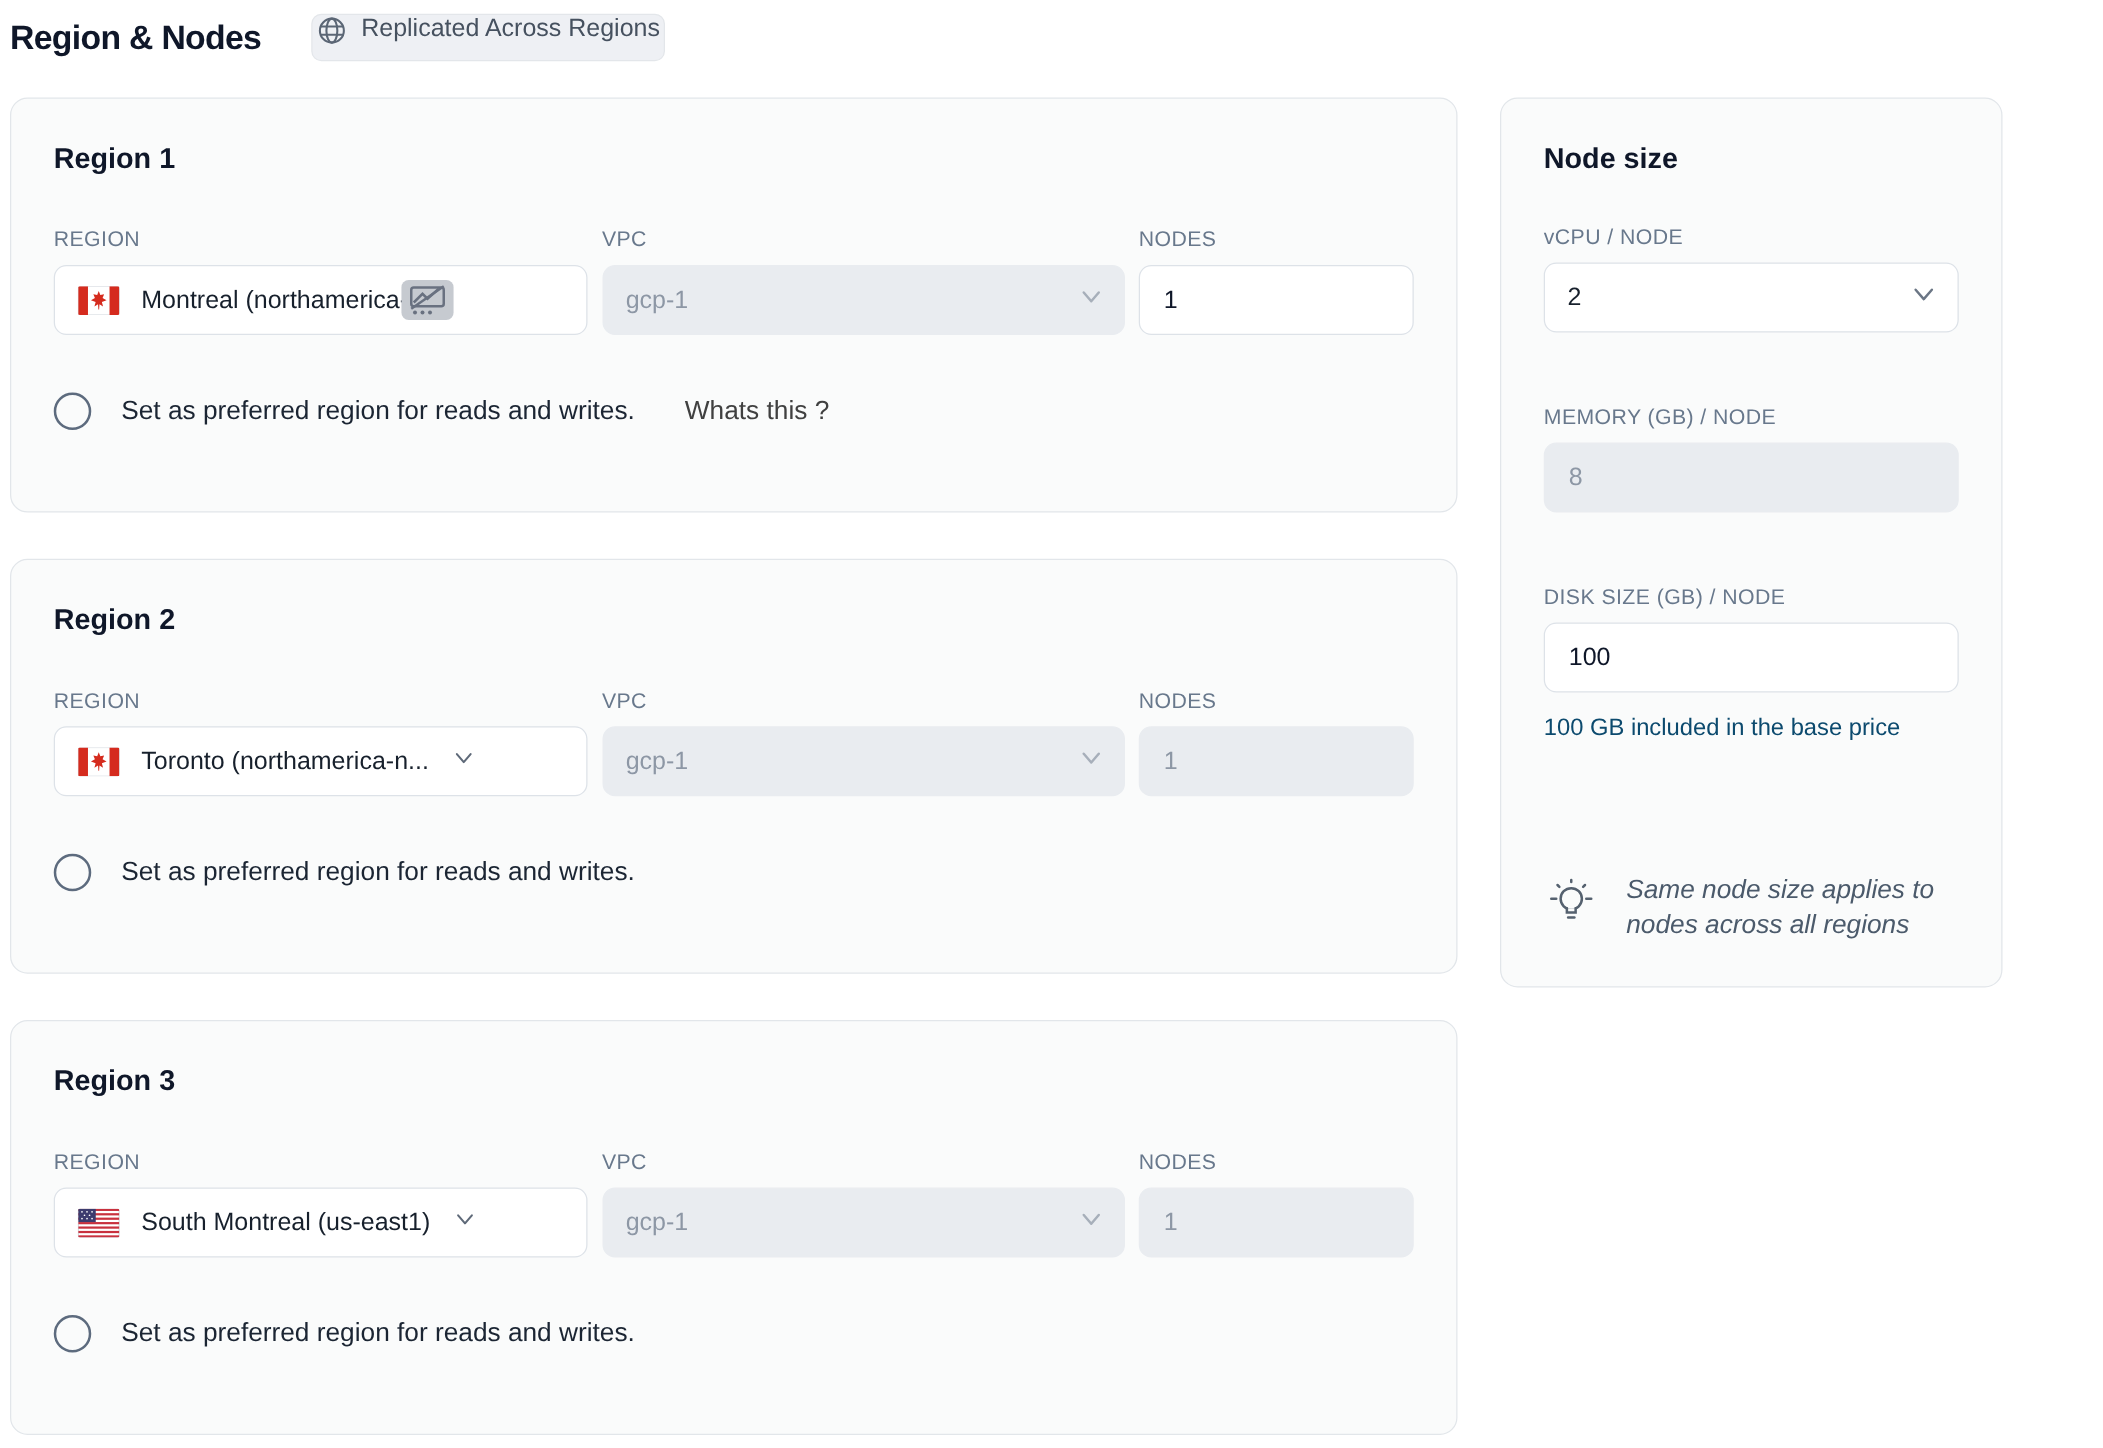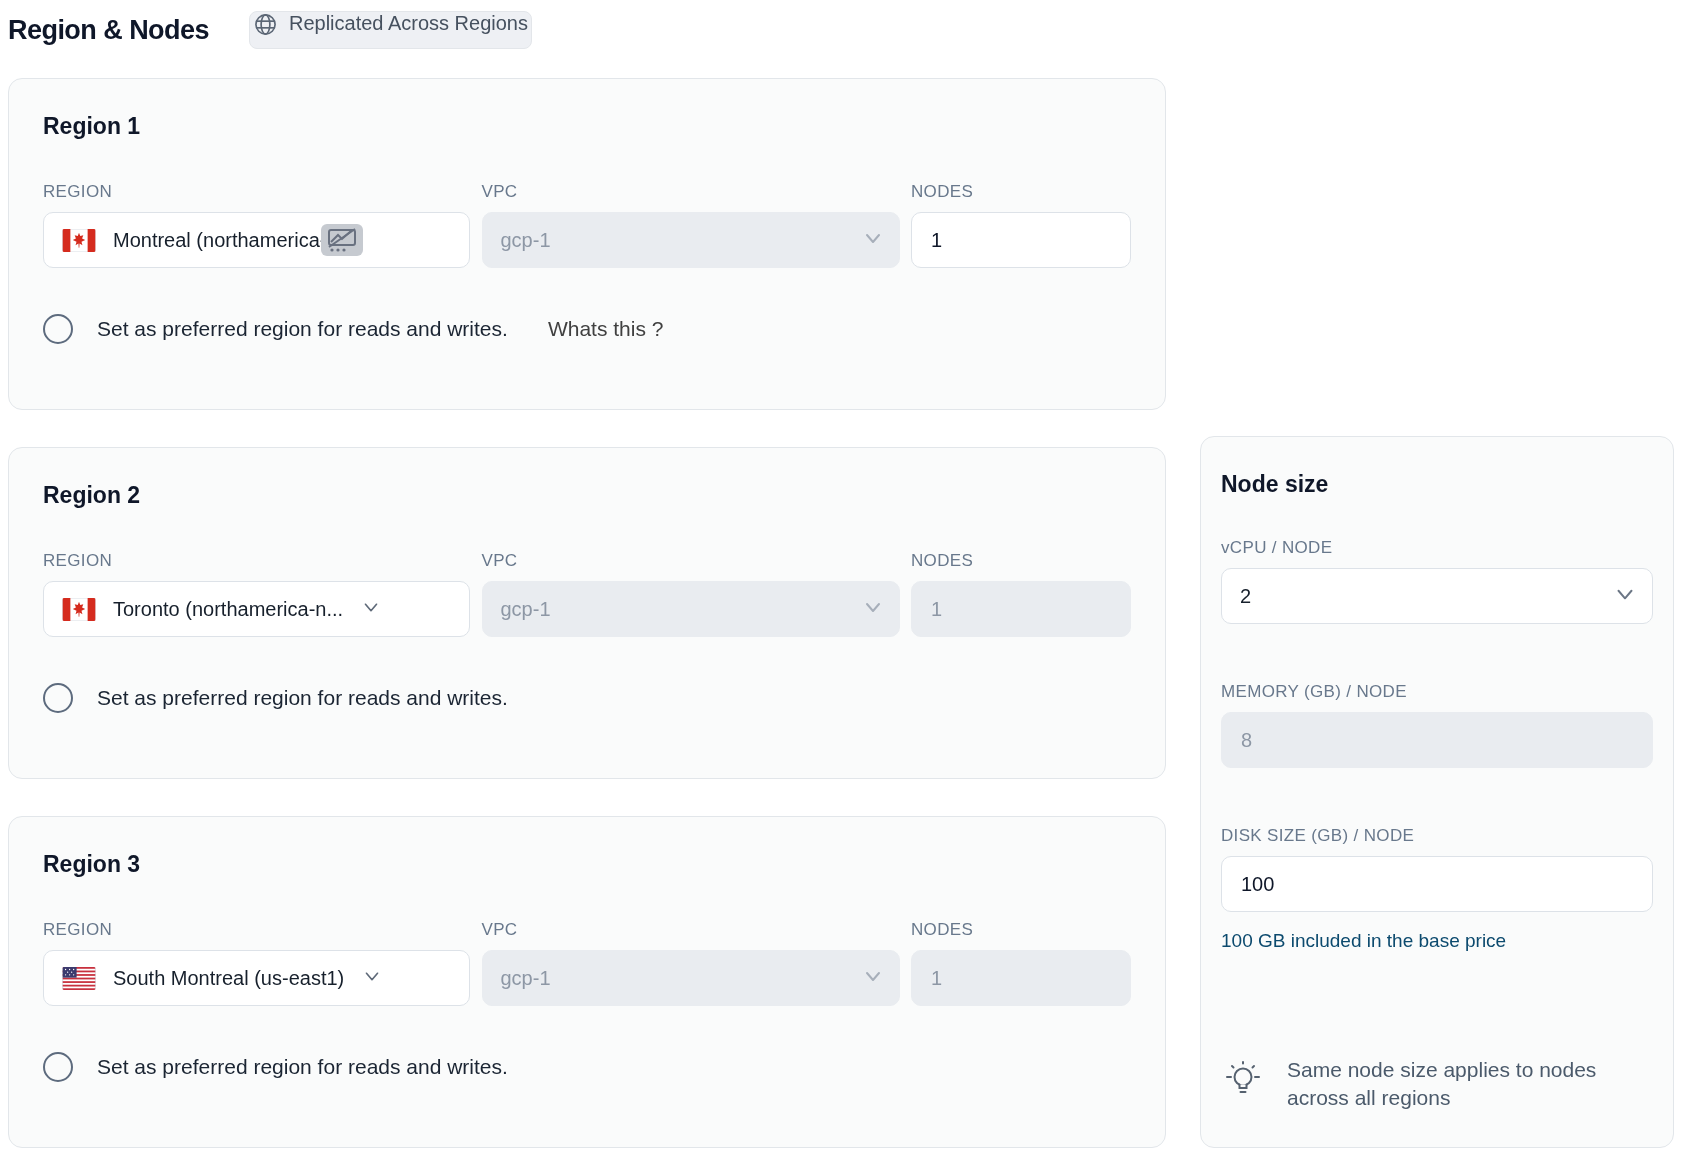--- a/index.html
+++ b/index.html
@@ -24,7 +24,7 @@
   .badge svg { display:block; }
 
   
-  .main { display:flex; gap:34px; align-items:flex-end; }
+  .main { display:flex; gap:34px; align-items:flex-start; }
   .left-col { width:1158px; display:flex; flex-direction:column; gap:37px; }
   .card {
     background:#fafbfb; border:1.5px solid #e2e6ea; border-radius:14px;

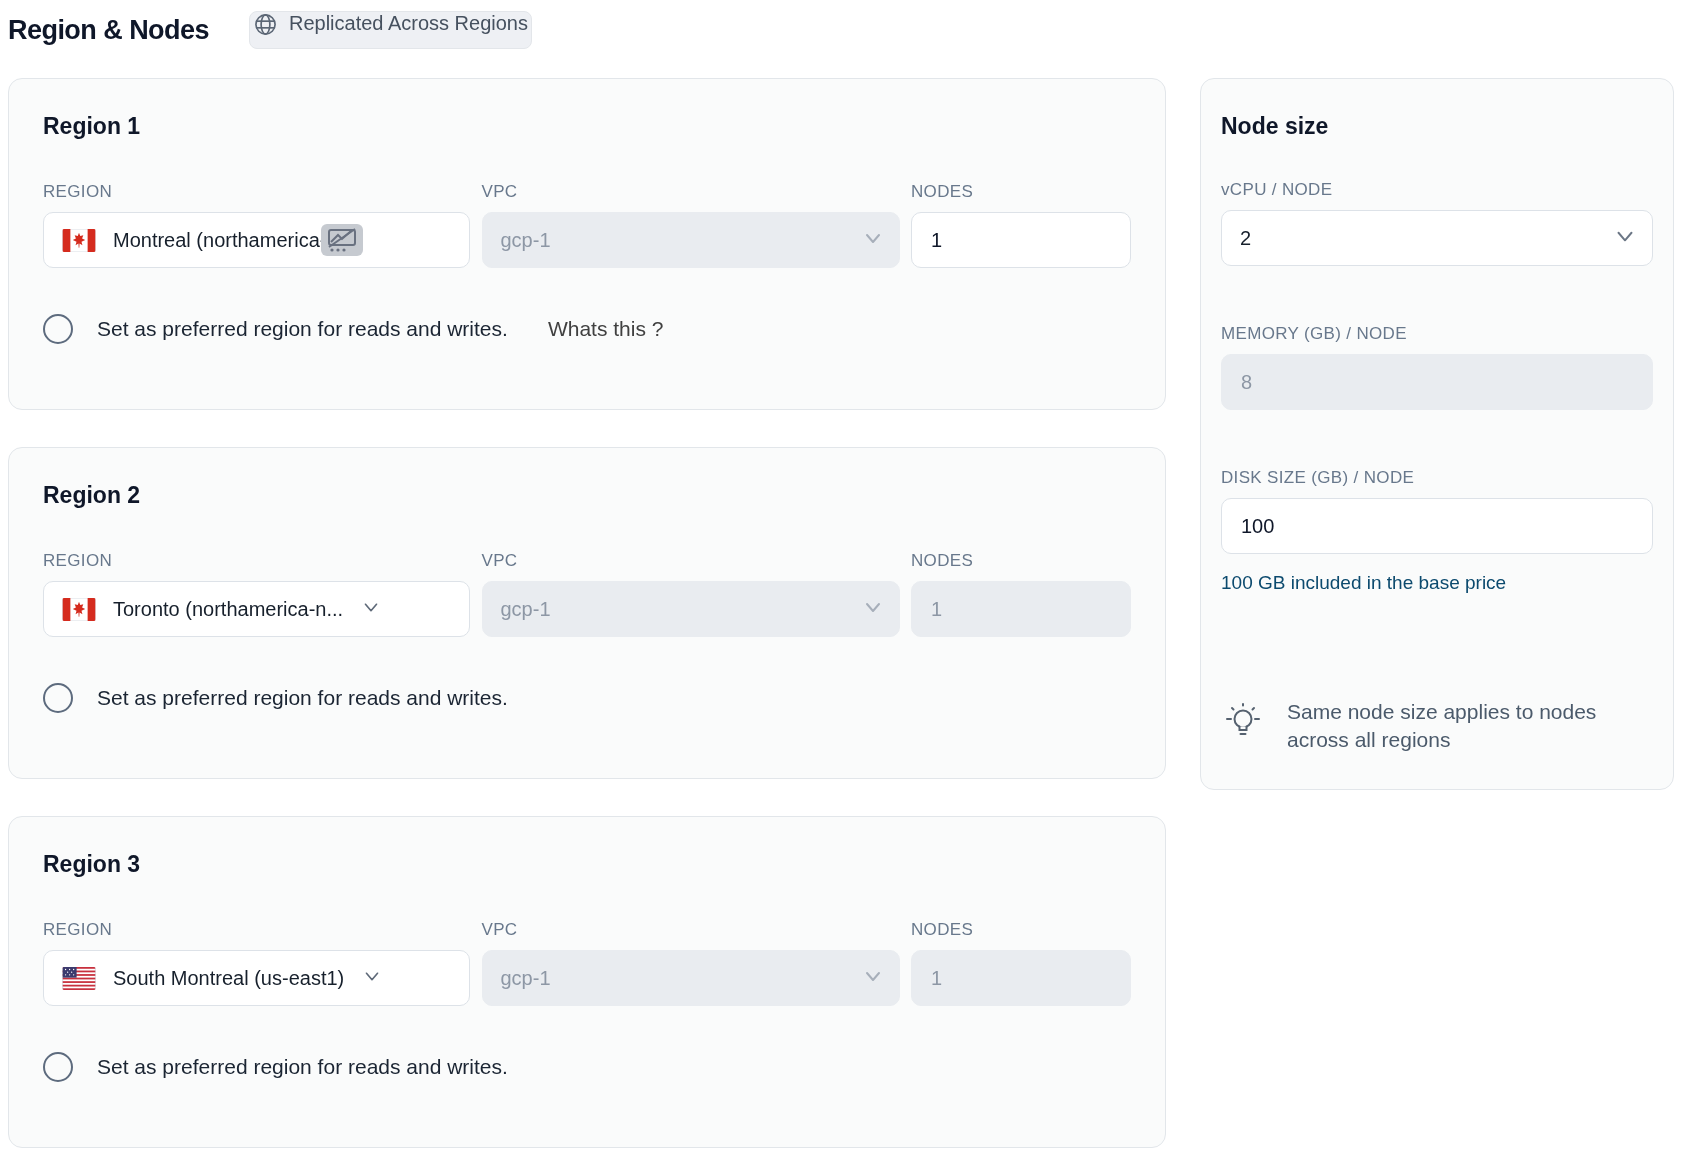--- a/index.html
+++ b/index.html
@@ -74,7 +74,7 @@
   .ghost-icon { display:inline-flex; flex:none; margin-left:-34px; }
 
   
-  .node-card { width:474px; height:712px; padding:34px 20px; }
+  .node-card { width:402px; height:712px; padding:34px 34px; }
   .node-card .card-title { margin-bottom:40px; }
   .group-vcpu   { margin-top:0; }
   .group-memory { margin-top:58px; }

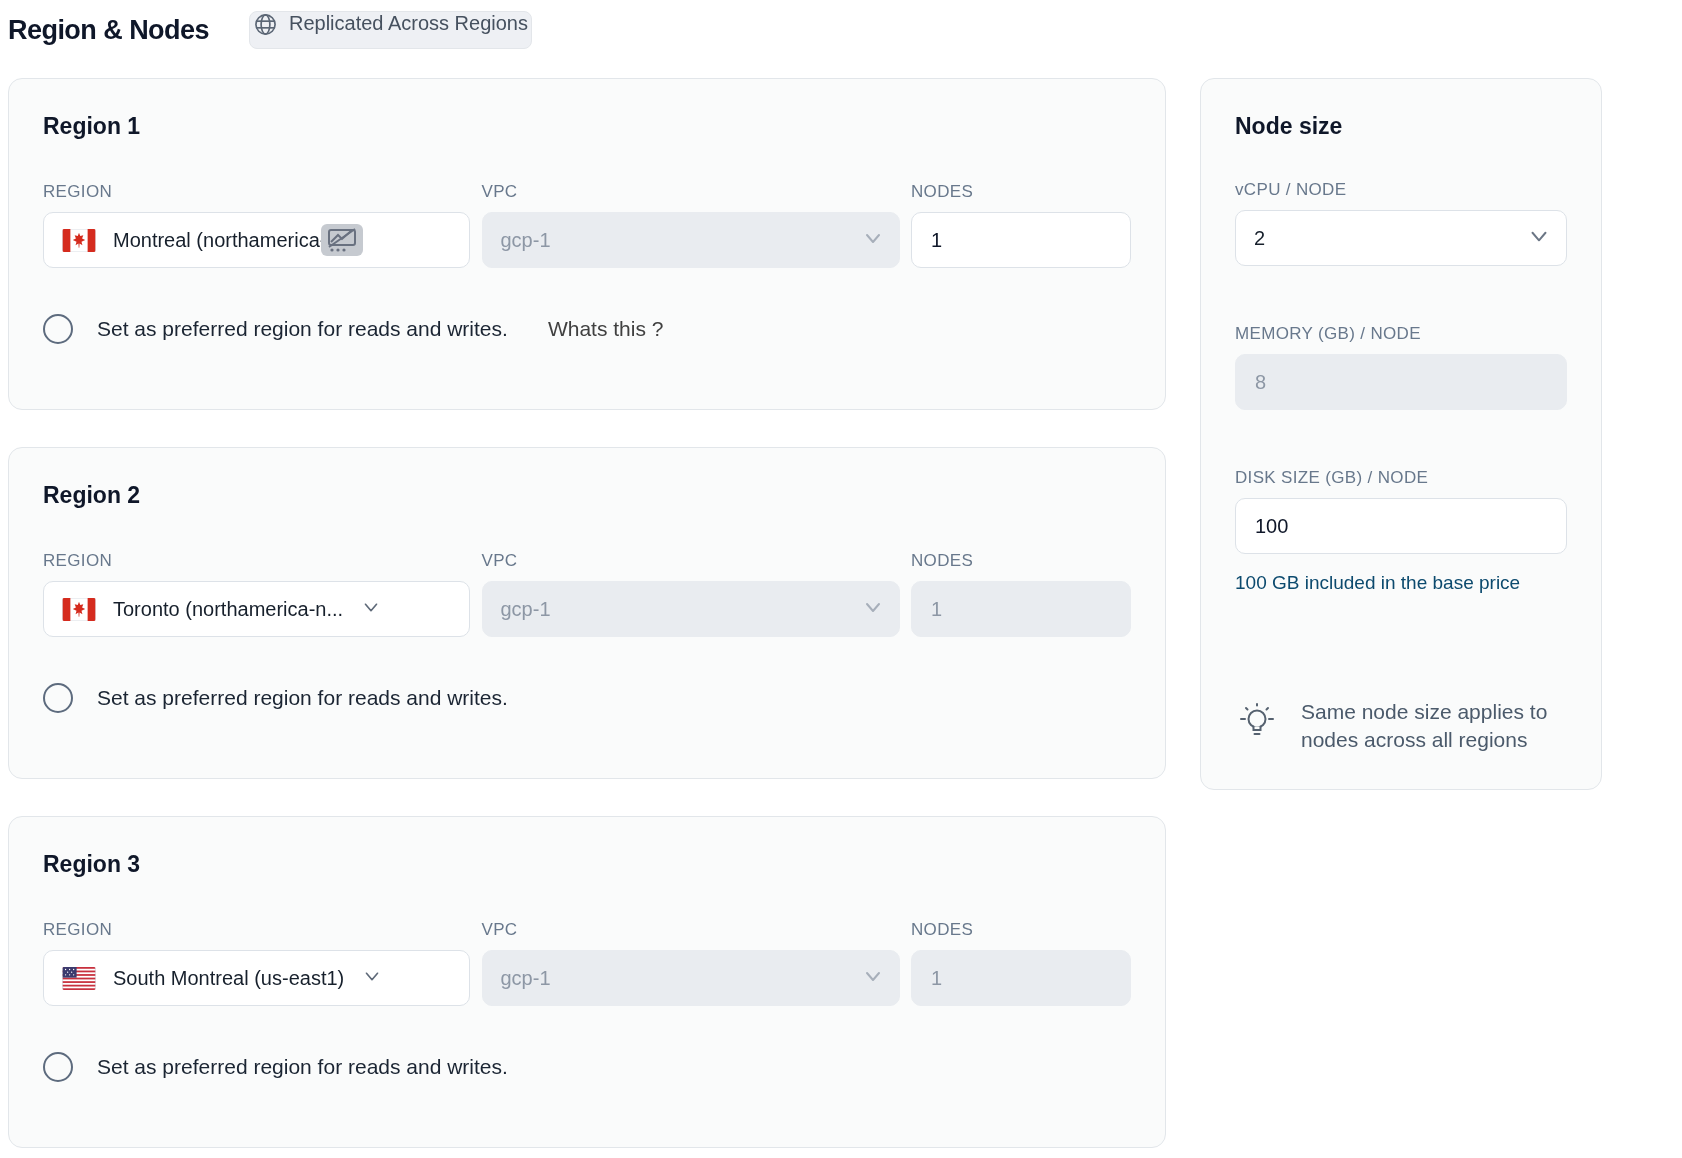--- a/index.html
+++ b/index.html
@@ -82,7 +82,7 @@
   .helper { margin-top:18px; font-size:19px; color:#0c4a6e; }
   .note {
     margin-top:104px; display:flex; gap:22px; align-items:flex-start;
-    color:#4b5a6b; font-size:21px; line-height:1.33;
+    color:#4b5a6b; font-size:21px; line-height:1.33;font-style:italic;
   }
   .note .note-text { width:330px; }
   .note svg { flex:none; margin-top:2px; }

